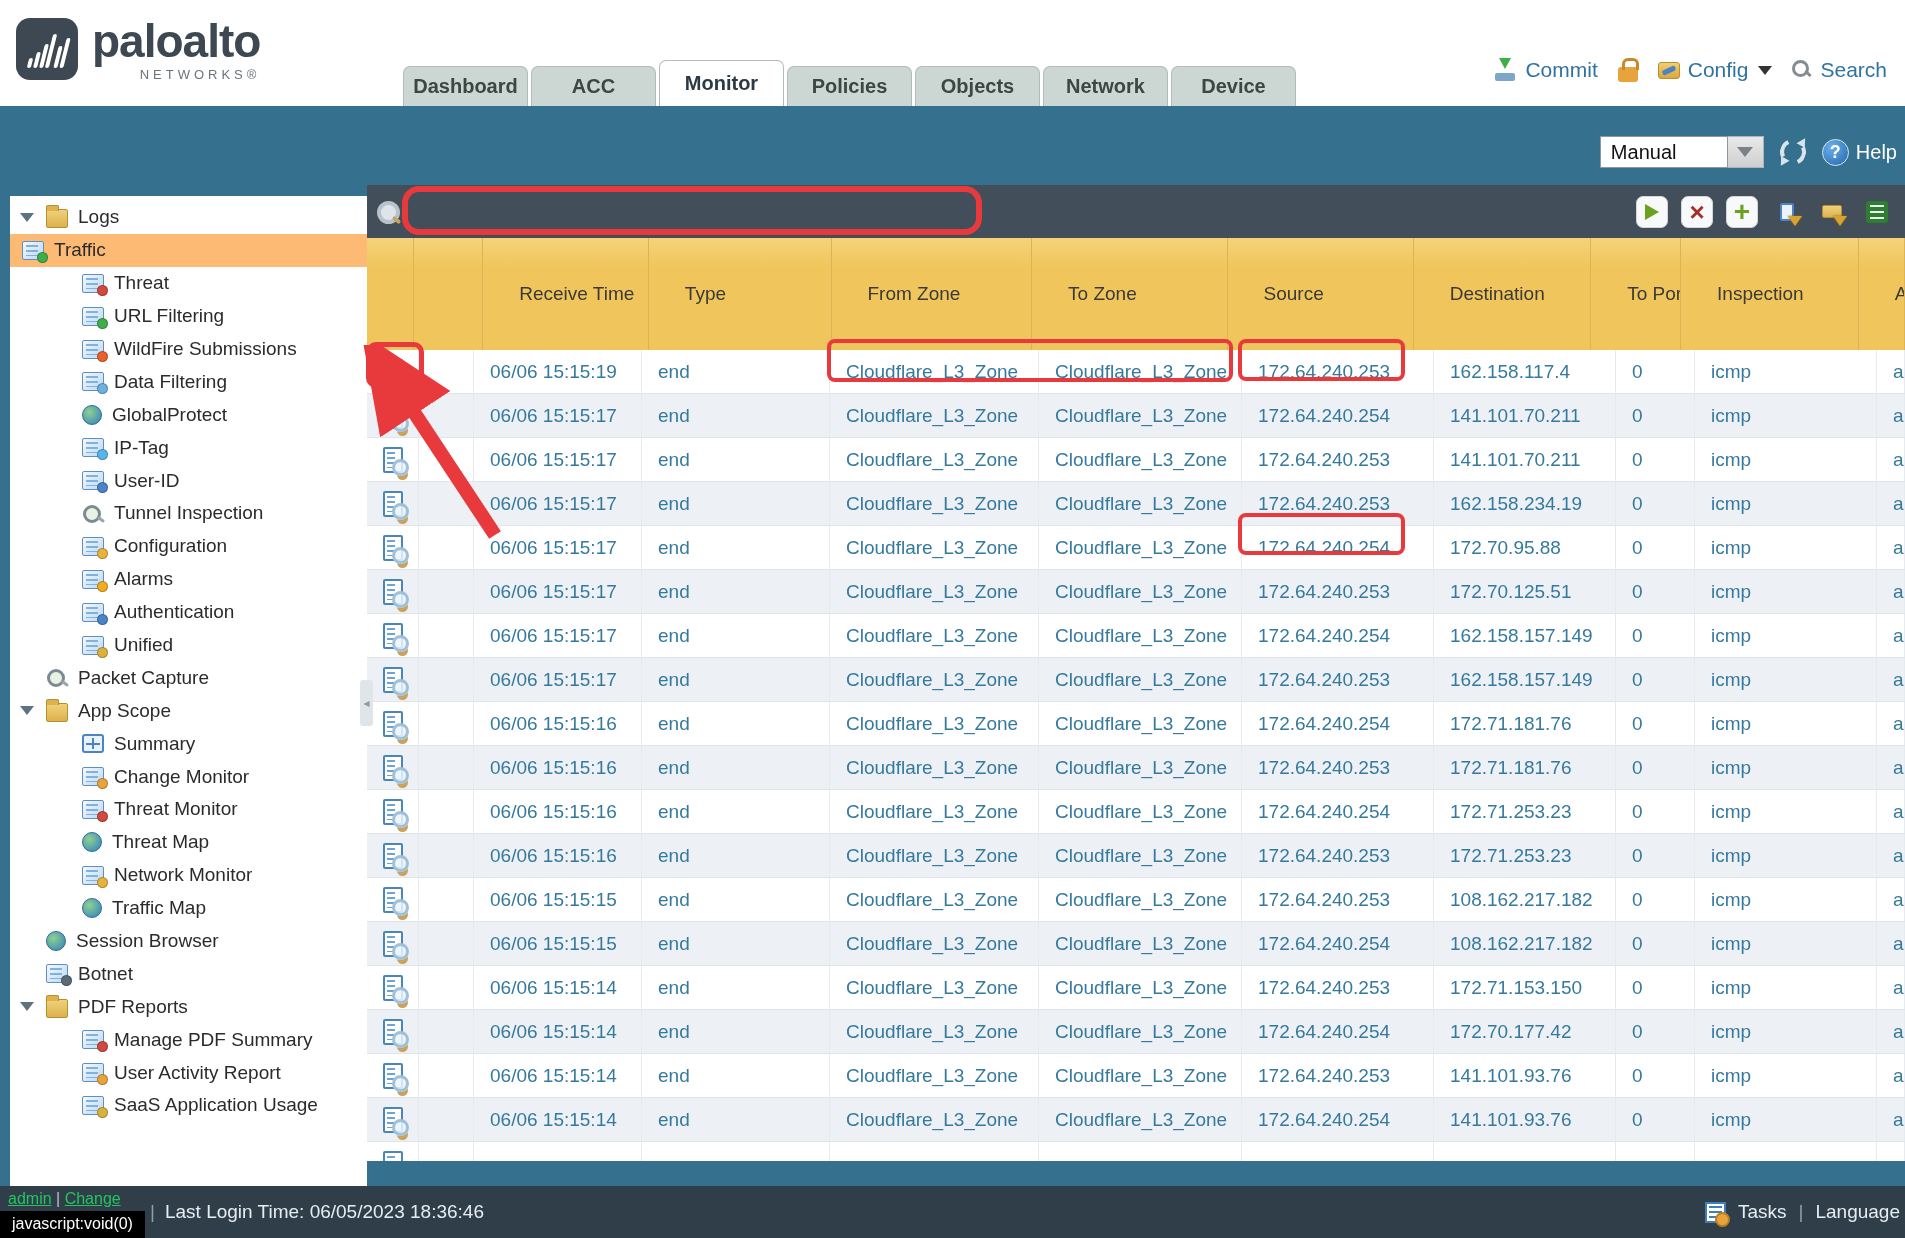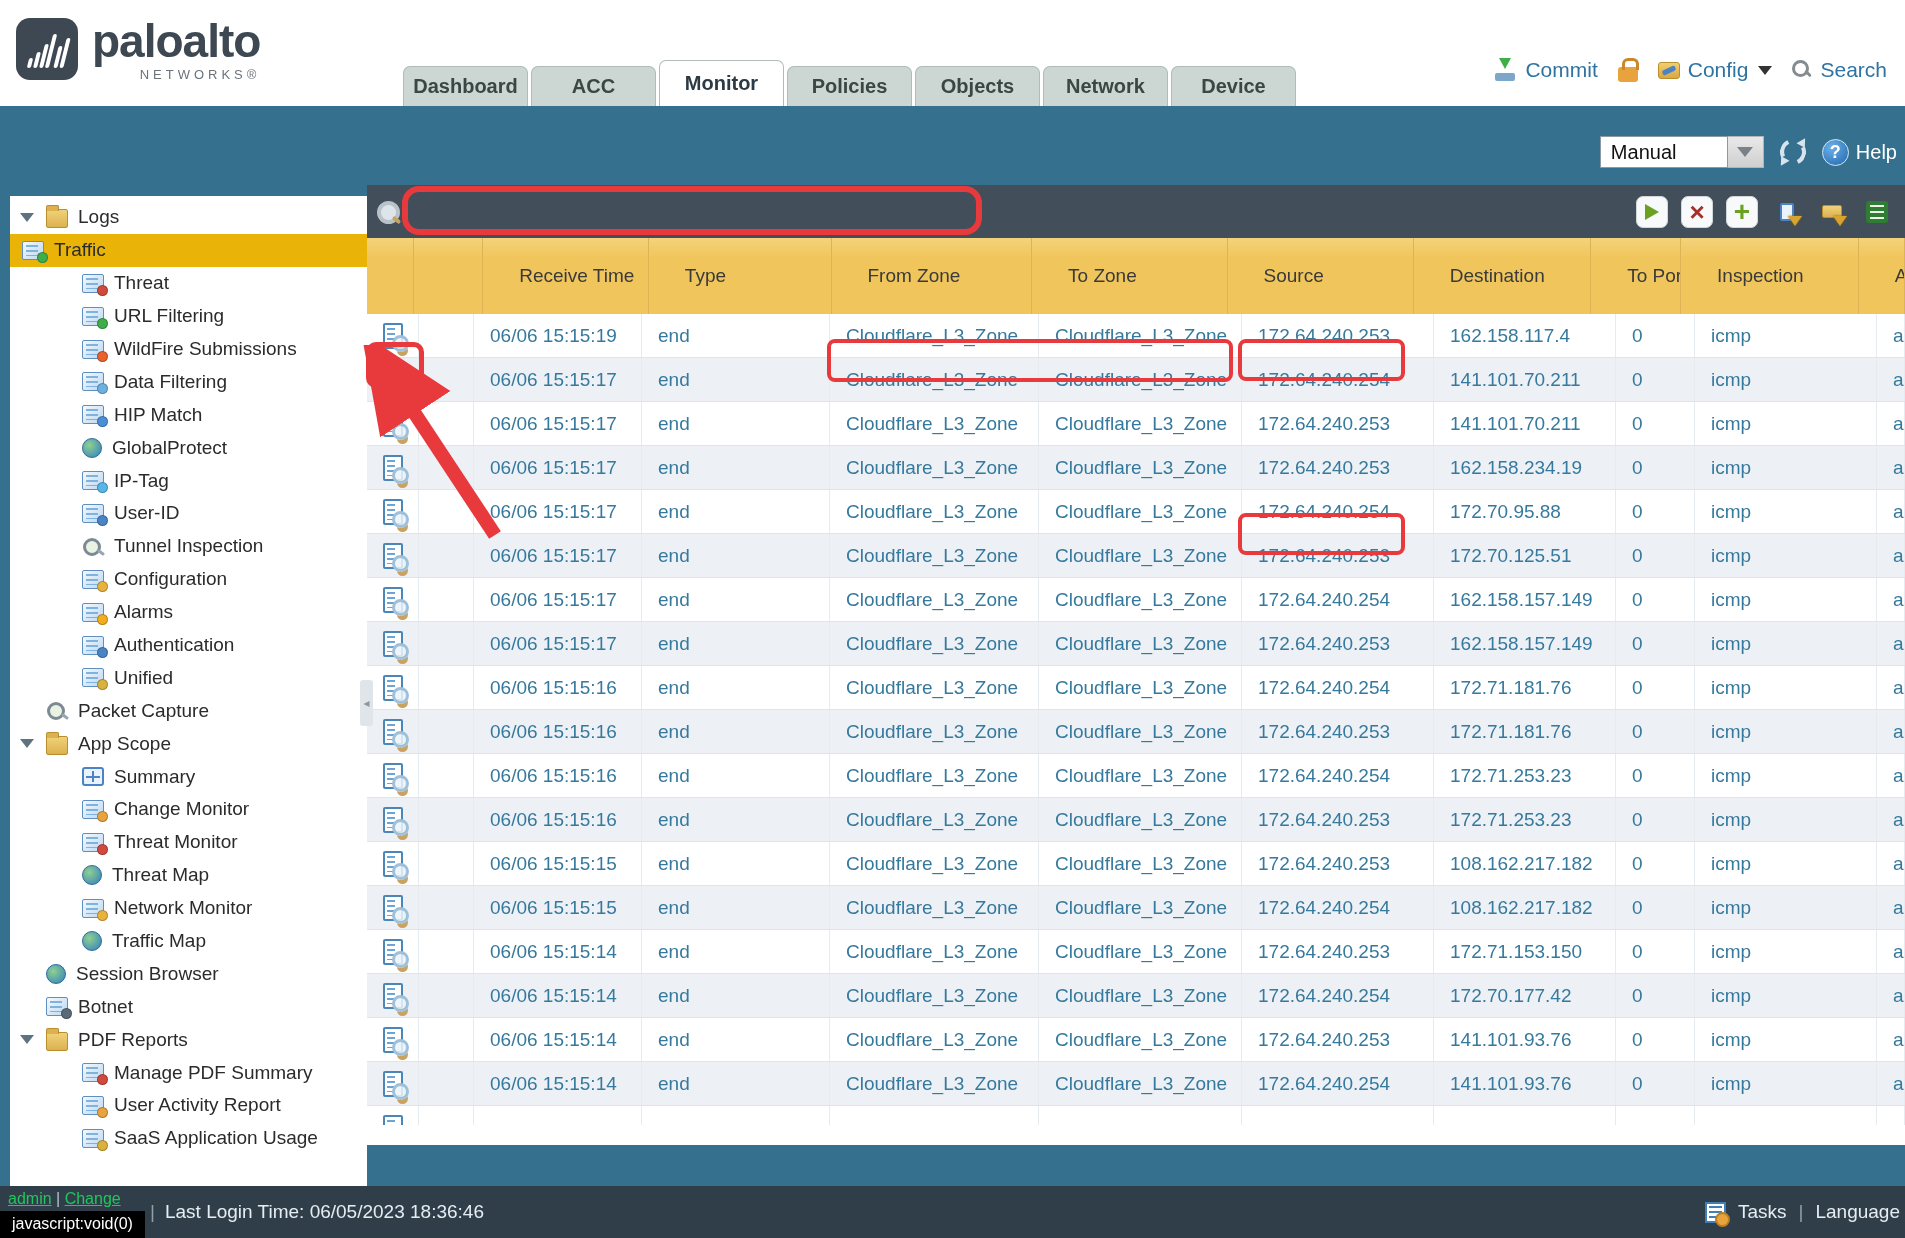--- a/index.html
+++ b/index.html
@@ -56,7 +56,7 @@
   .tree-item { position:relative; height:32.9px; display:flex; align-items:center; gap:10px; cursor:pointer; font-size:19px; color:#2b2b2b; white-space:nowrap; }
   .tree-item.d0 { padding-left:36px; }
   .tree-item.d1 { padding-left:72px; }
-  .tree-item.selected { background:#eab308;padding-left:12px; }
+  .tree-item.selected { background:#fdba74;padding-left:12px; }
   .exp { position:absolute; left:10px; top:12px; width:0; height:0; border-left:7px solid transparent; border-right:7px solid transparent; border-top:9px solid #5f7280; }
   .tico { position:relative; width:22px; height:19px; flex:0 0 auto; }
   .tico.k-doc { background:linear-gradient(135deg,#f4f9ff,#bcd8f2); border:1px solid #5f8fc0; border-radius:2px; }

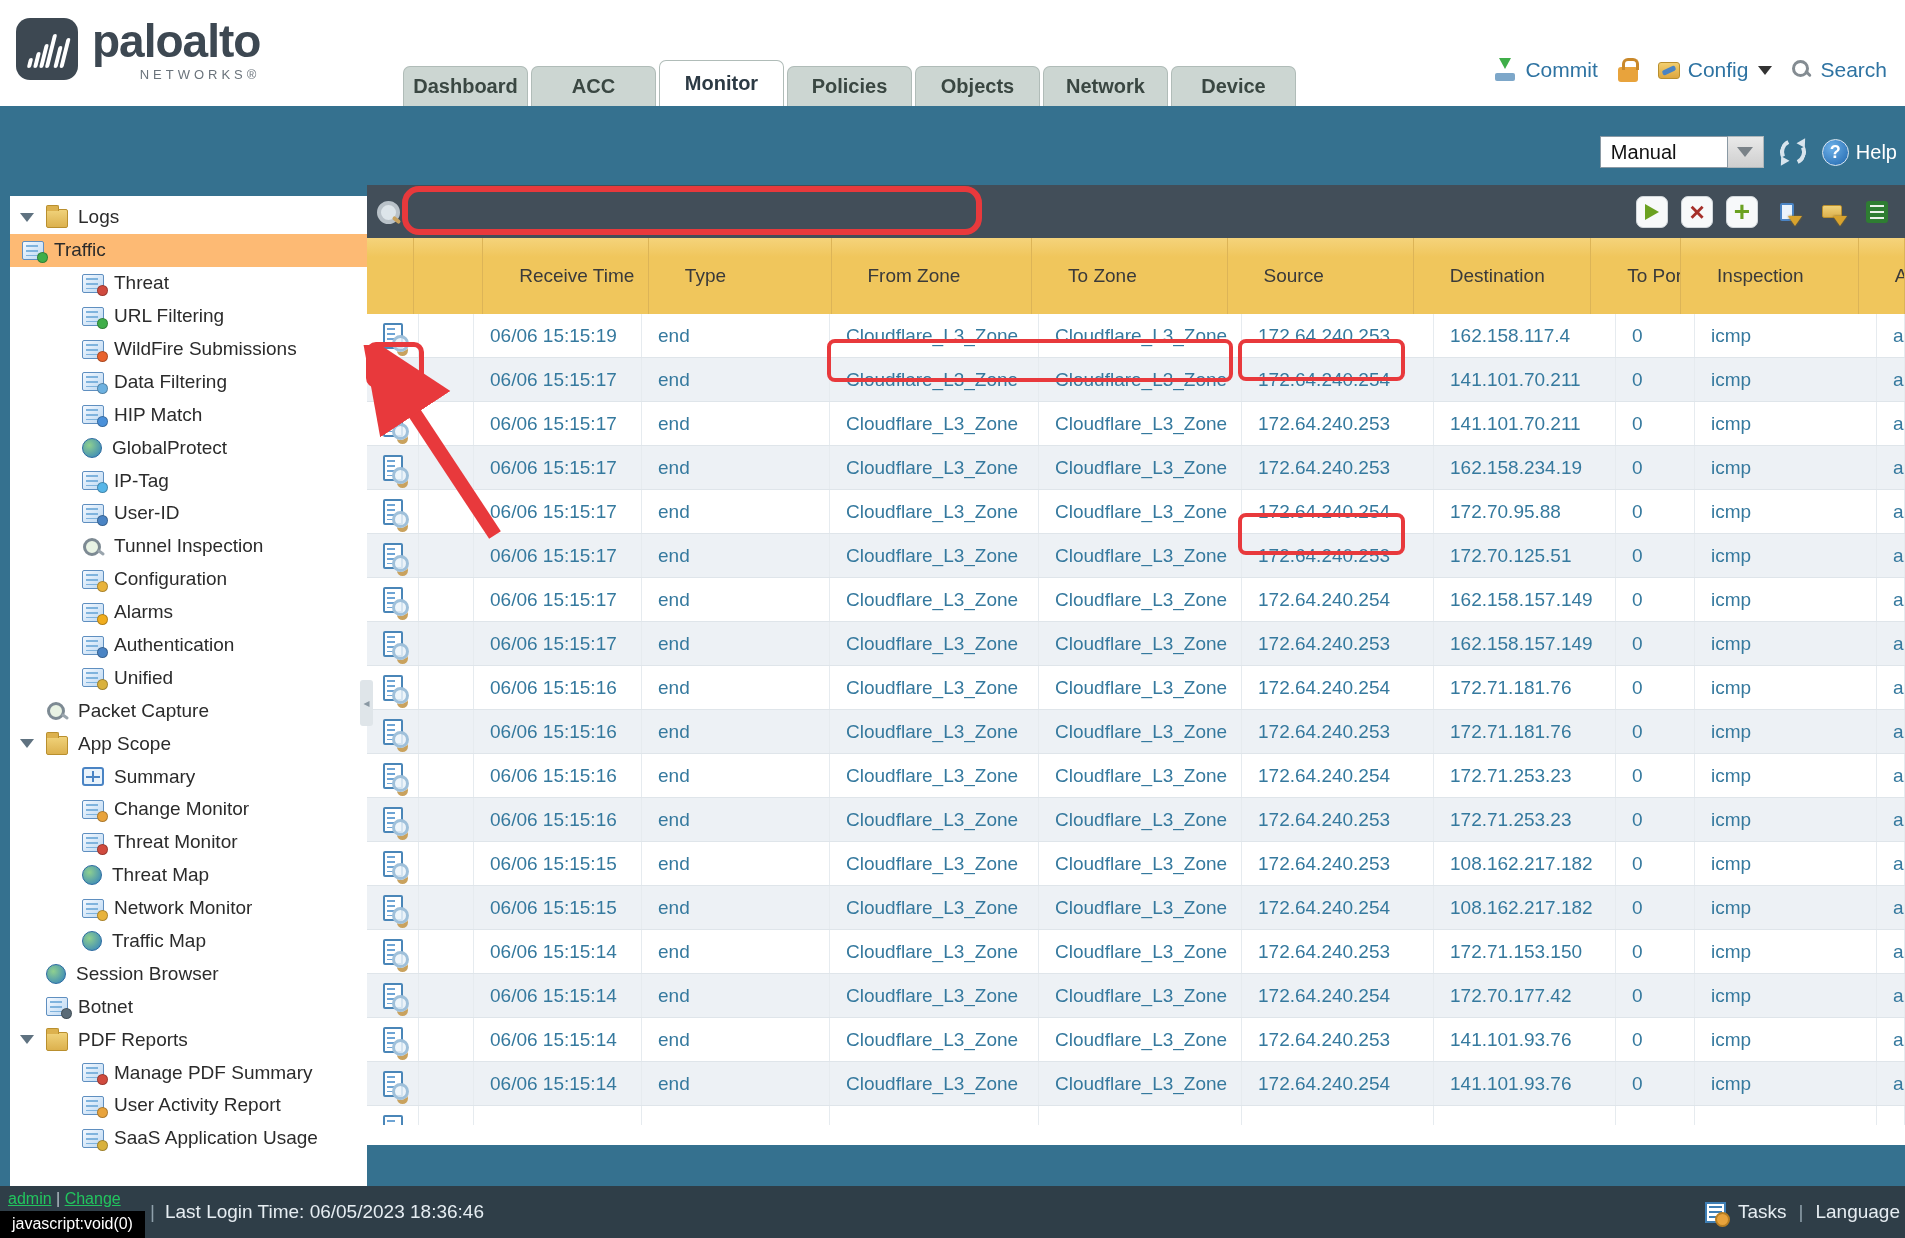--- a/index.html
+++ b/index.html
@@ -95,7 +95,7 @@
   .mini-excel::before { content:''; position:absolute; inset:4px; background:
       repeating-linear-gradient(#fff 0 2px, transparent 2px 6px); opacity:.9; }
   
-  .thead { display:flex; height:76px; background:linear-gradient(#f5d37b 0%, #f0c65c 25%, #f0c65c 100%);gap:20px; }
+  .thead { display:flex; height:112px; background:linear-gradient(#f5d37b 0%, #f0c65c 25%, #f0c65c 100%);gap:20px; }
   .th { display:flex; align-items:center; padding:0 0 0 16px; font-size:19px; color:#3a3a3a; border-right:1px solid #dcb457; overflow:hidden; white-space:nowrap; cursor:pointer; }
   .rows { height:811px; overflow:hidden; }
   .trow { display:flex; height:44px; border-bottom:1px solid #dfe5ea; background:#fff; }

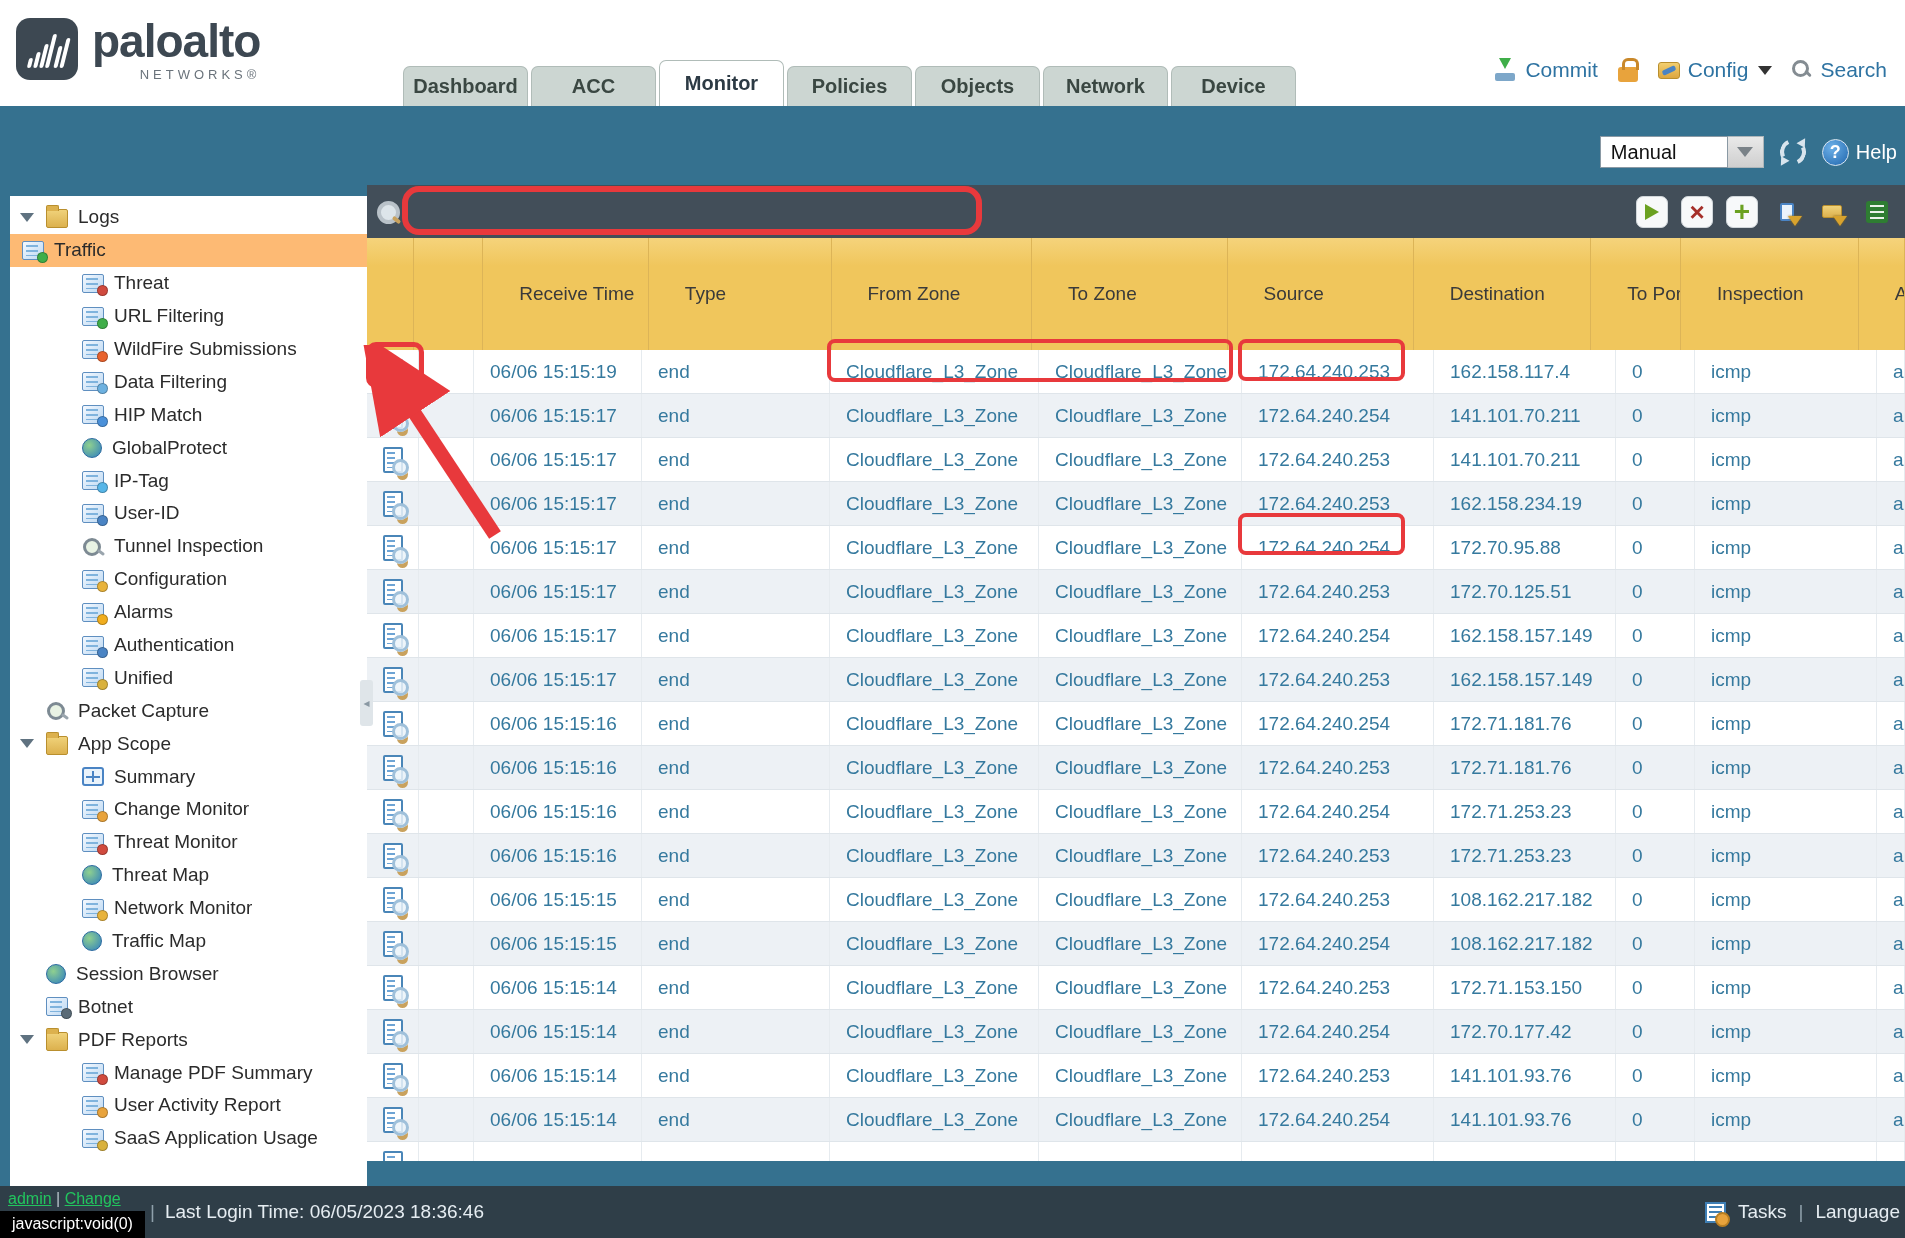--- a/index.html
+++ b/index.html
@@ -222,12 +222,6 @@
         <span class="badge" style="background: rgb(109, 177, 224);"></span>
       </span>
       <span class="tree-label">Data Filtering</span>
-    </div>
-    <div class="tree-item d1">
-      <span class="tico k-doc">
-        <span class="badge" style="background: rgb(74, 144, 217);"></span>
-      </span>
-      <span class="tree-label">HIP Match</span>
     </div>
     <div class="tree-item d1">
       <span class="tico k-globe"></span>

